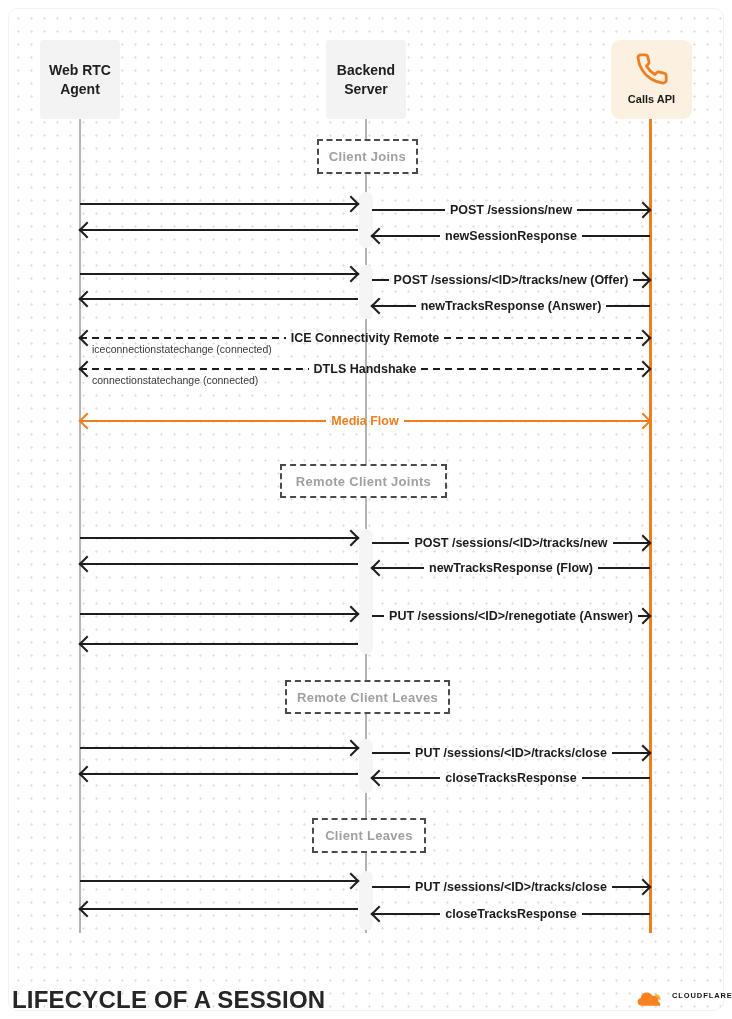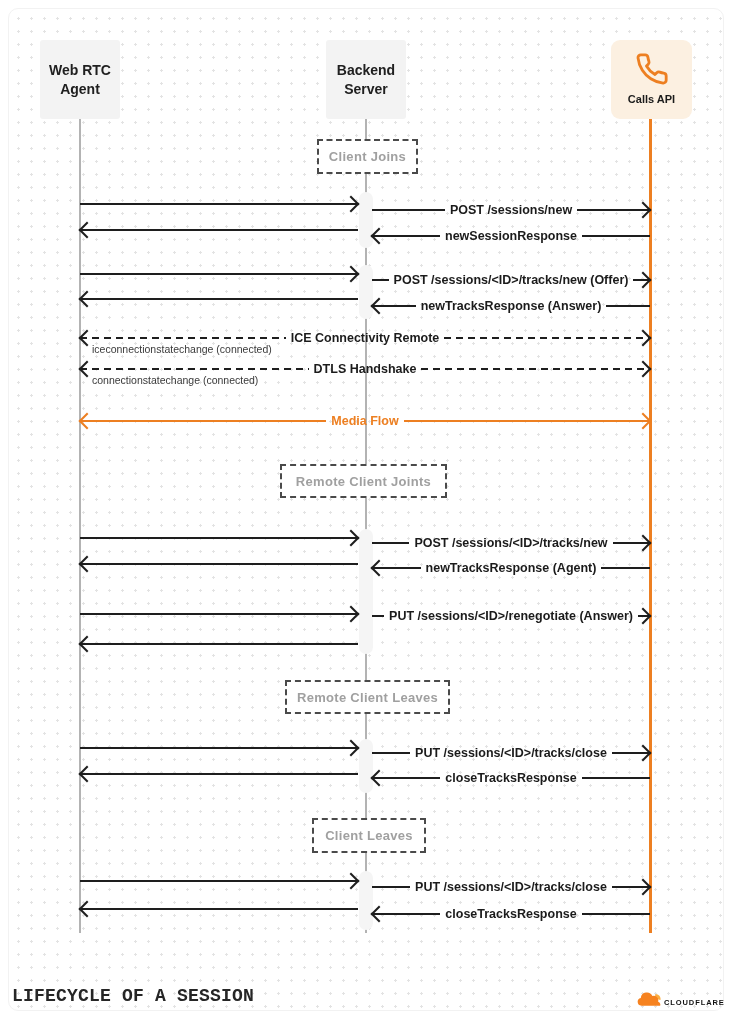--- a/index.html
+++ b/index.html
@@ -178,7 +178,7 @@
   <div class="msg" style="left:372px;top:560px;width:278px">
     <i class="head hl"></i>
       <i class="seg"></i>
-      <b class="lbl">newTracksResponse (Agent)</b>
+      <b class="lbl">newTracksResponse (Flow)</b>
       <i class="seg"></i>
     </div>
   <div class="msg" style="left:80px;top:556px;width:278px">

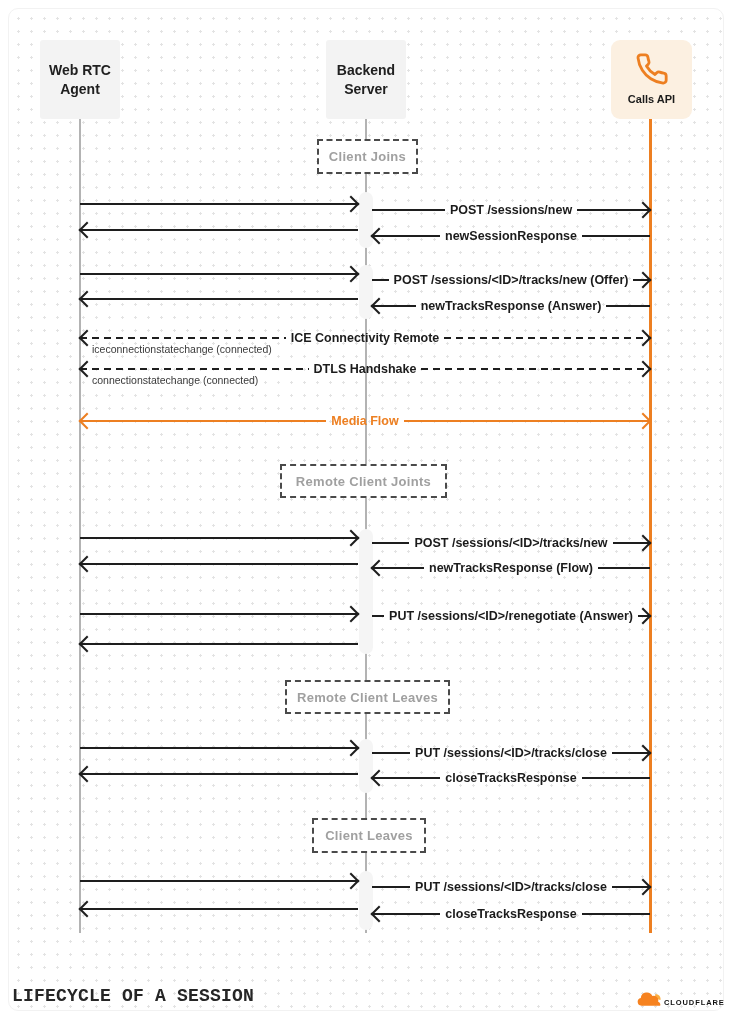--- a/index.html
+++ b/index.html
@@ -48,8 +48,8 @@
   .sub{position:absolute;font-size:10.5px;color:#3A3A3A;z-index:3;white-space:nowrap;}
 
   
-  #title{position:absolute;left:12px;top:986px;font-weight:700;font-size:18px;
-         letter-spacing:.2px;color:#262626;z-index:4;font-family:Liberation Mono, monospace;}
+  #title{position:absolute;left:12px;top:986px;font-weight:700;font-size:24px;
+         letter-spacing:.2px;color:#262626;z-index:4;}
   #logo{position:absolute;left:637px;top:991px;display:flex;align-items:flex-end;gap:3px;z-index:4;}
   #logo .brand{font-weight:700;font-size:7.5px;letter-spacing:.9px;color:#111;}
   .icon{display:block;}

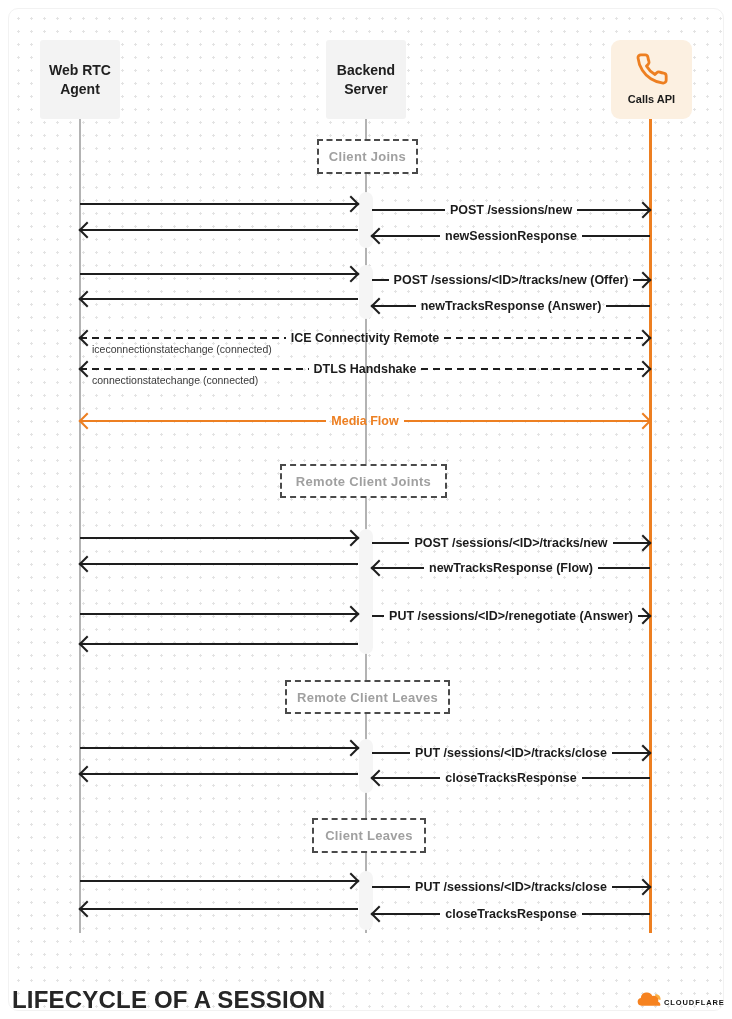--- a/index.html
+++ b/index.html
@@ -50,7 +50,7 @@
   
   #title{position:absolute;left:12px;top:986px;font-weight:700;font-size:24px;
          letter-spacing:.2px;color:#262626;z-index:4;}
-  #logo{position:absolute;left:637px;top:991px;display:flex;align-items:flex-end;gap:3px;z-index:4;}
+  #logo{position:absolute;left:637px;top:991px;display:flex;align-items:flex-start;gap:11px;z-index:4;}
   #logo .brand{font-weight:700;font-size:7.5px;letter-spacing:.9px;color:#111;}
   .icon{display:block;}
 </style>

